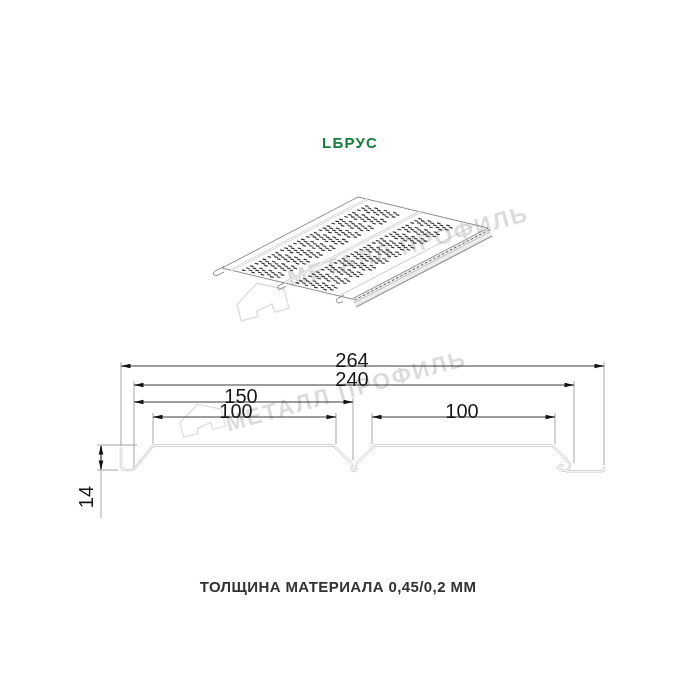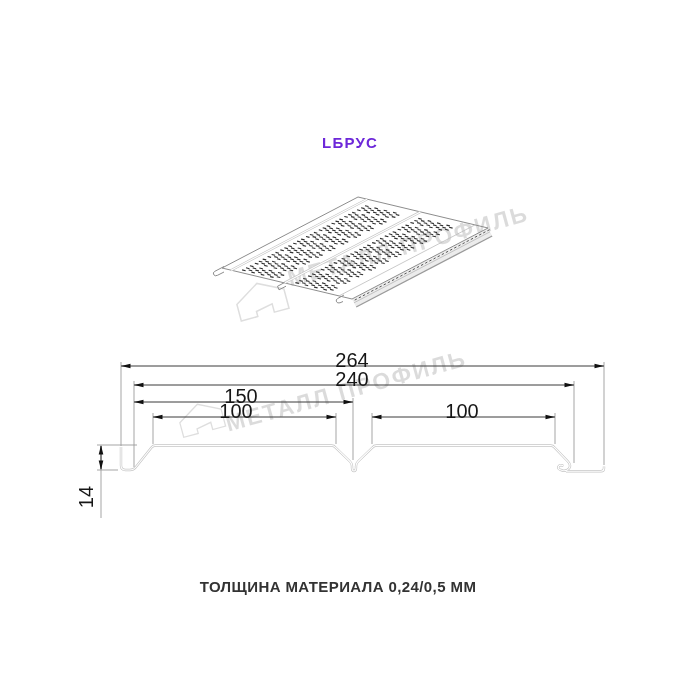--- a/index.html
+++ b/index.html
@@ -9,7 +9,7 @@
   #title{top:99px;left:350px;transform:translateX(-50%);font-size:27px;font-weight:800;
          letter-spacing:1.5px;color:#161616;white-space:nowrap;}
   #subtitle{top:134px;left:350px;transform:translateX(-50%);font-size:15px;font-weight:700;
-         letter-spacing:1.2px;color:#6d28d9;white-space:nowrap;text-align:center;}
+         letter-spacing:1.2px;color:#15803d;white-space:nowrap;text-align:center;}
   #footer-note{top:578px;left:338px;transform:translateX(-50%);font-size:15px;font-weight:600;
          letter-spacing:.4px;color:#333;white-space:nowrap;}
   .dimlabel{font-size:20px;color:#161616;white-space:nowrap;transform:translateX(-50%);}

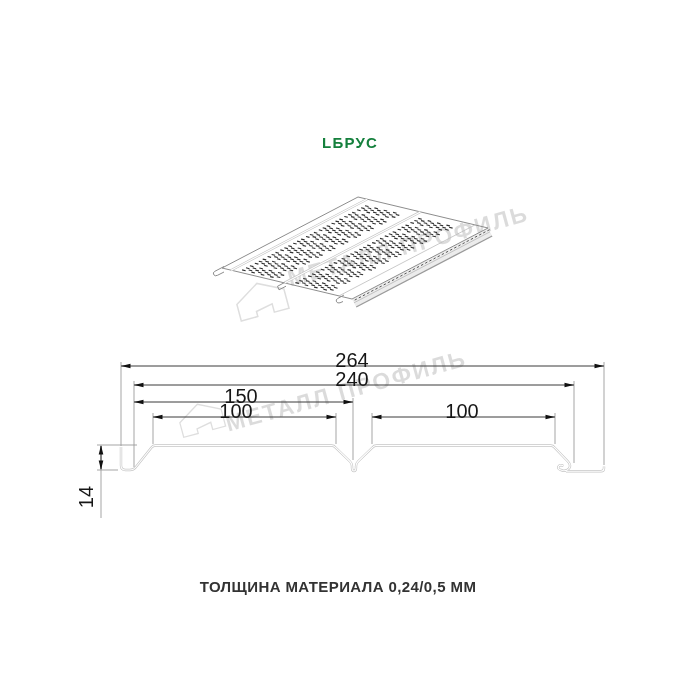--- a/index.html
+++ b/index.html
@@ -515,7 +515,7 @@
   <div class="abs dimlabel" style="left:462px;top:400px;">100</div>
   <div class="abs dimlabel" id="dim-14" style="left:86px;top:497px;">14</div>
 
-  <div class="abs" id="footer-note">ТОЛЩИНА МАТЕРИАЛА 0,24/0,5 ММ</div>
+  <div class="abs" id="footer-note">ТОЛЩИНА МАТЕРИАЛА 0,45/0,2 ММ</div>
 </div>
 
 </body></html>

